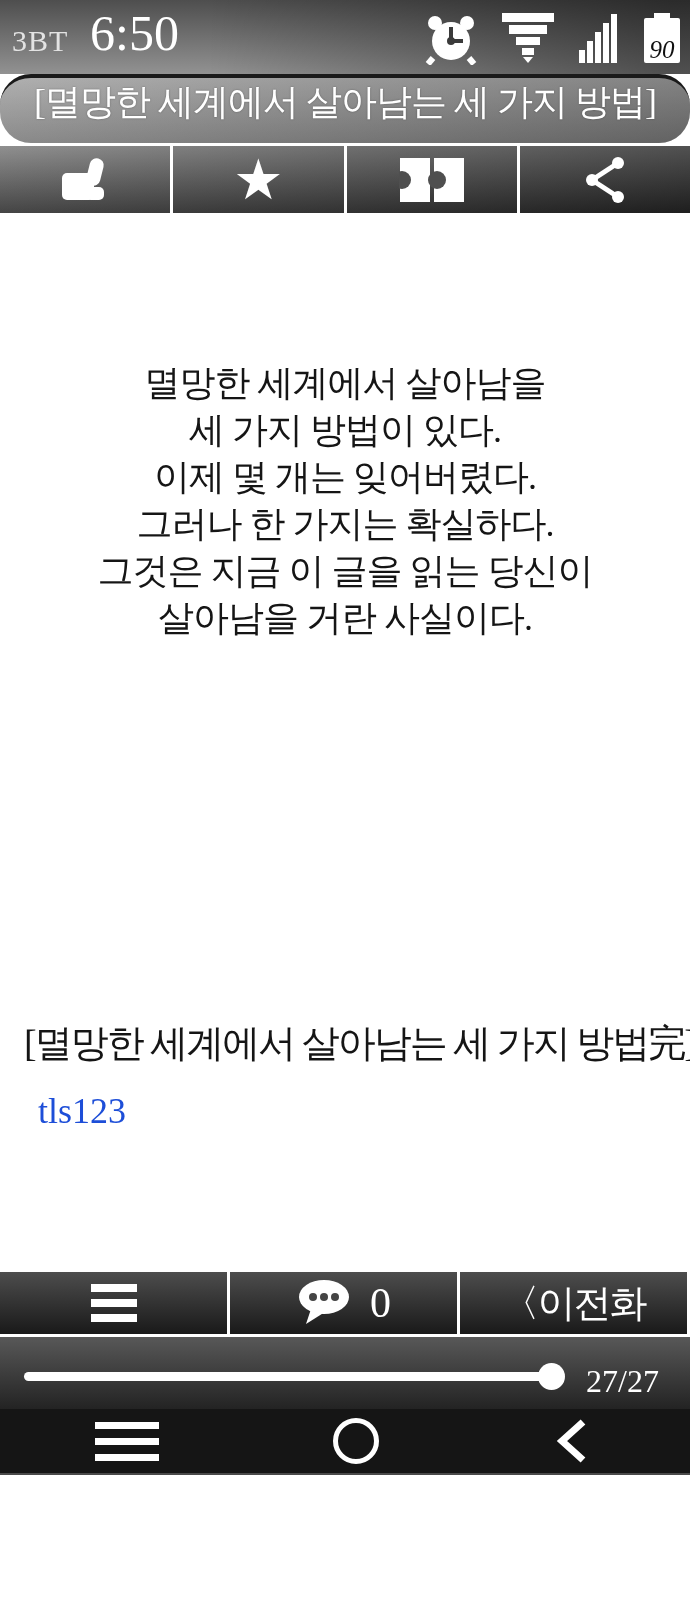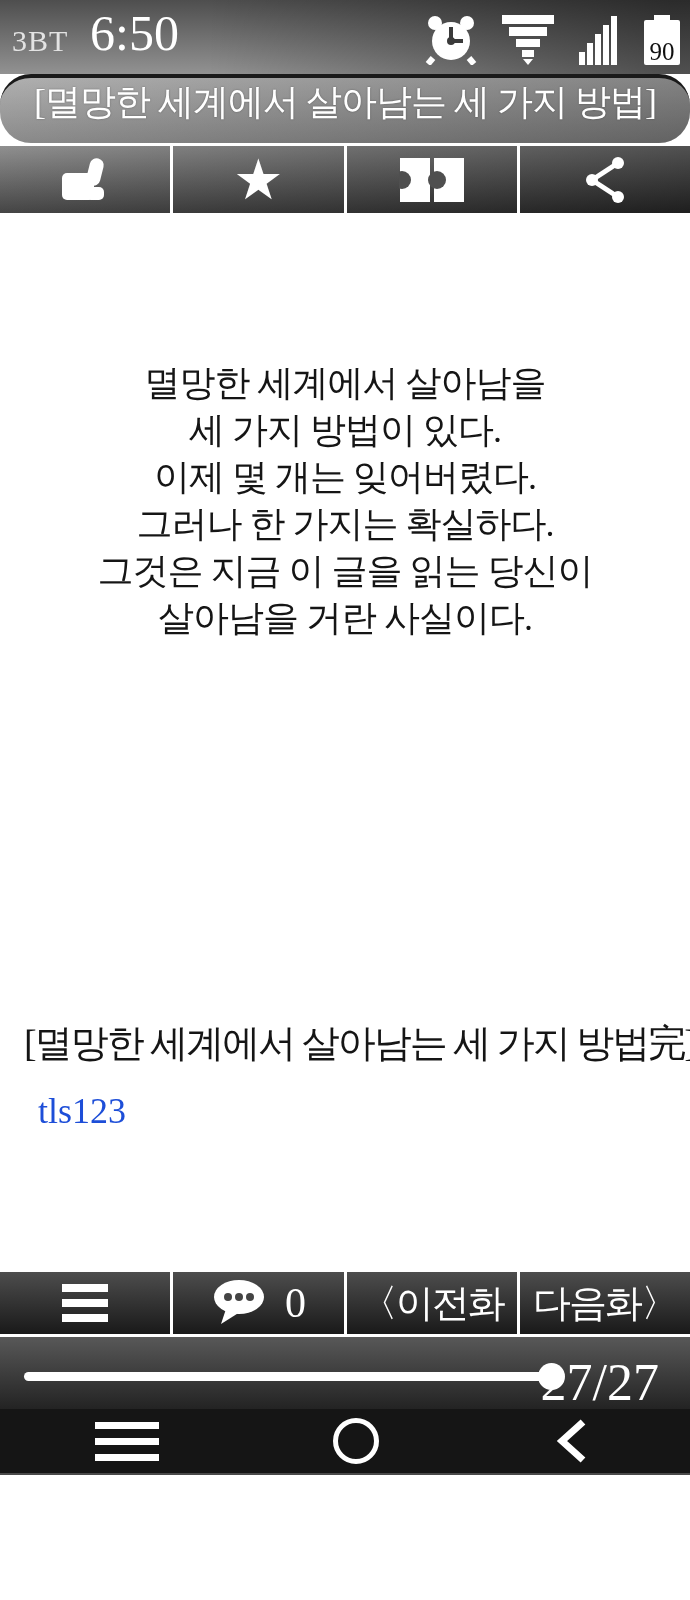--- a/index.html
+++ b/index.html
@@ -18,7 +18,7 @@
   }
   .carrier { position:absolute; left:12px; top:24px; font-size:30px; color:#e3e3e3; letter-spacing:1px; }
   .time    { position:absolute; left:70px; top:4px;  font-size:50px; color:#ffffff;margin-left:20px; }
-  .status-icons { position:absolute; right:10px; top:13px; height:52px; display:flex; align-items:flex-end; gap:25px; }
+  .status-icons { position:absolute; right:10px; top:13px; height:52px; display:flex; align-items:flex-start; gap:25px;font-style:italic; }
   .battery { position:relative; width:36px; height:50px; }
   .battery-notch { position:absolute; top:0; left:10px; width:16px; height:7px; background:#fff; }
   .battery-body  { position:absolute; top:5px; left:0; width:36px; height:45px; background:#fff; border-radius:2px;

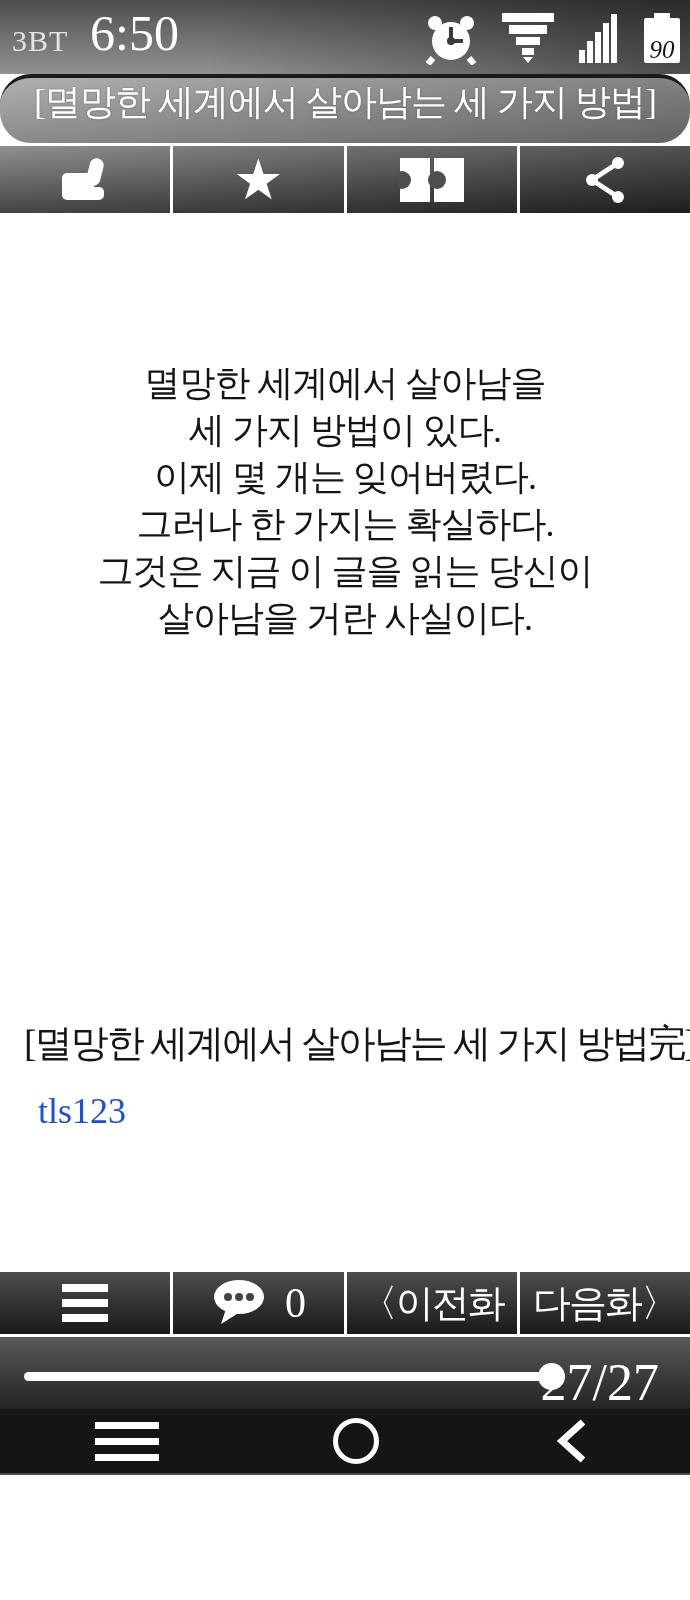--- a/index.html
+++ b/index.html
@@ -206,9 +206,6 @@
       <span class="bt-label">〈이전화</span>
     </div>
     <div class="tb-sep"></div>
-    <div class="bt-btn">
-      <span class="bt-label">다음화〉</span>
-    </div>
   </div>
 
   <div class="progress-strip">

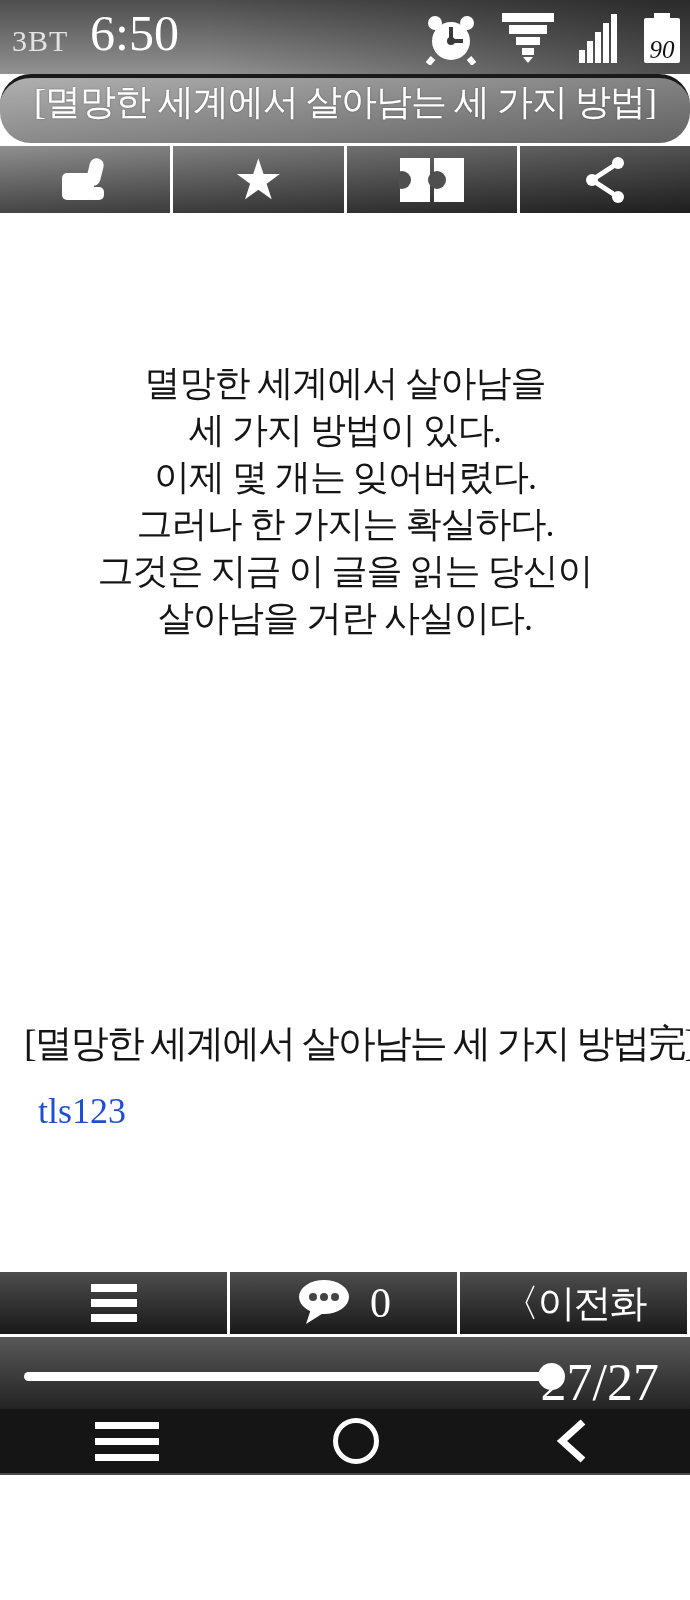--- a/index.html
+++ b/index.html
@@ -79,7 +79,7 @@
   }
   .progress-track { position:absolute; left:24px; top:35px; width:528px; height:9px; background:#ffffff; border-radius:5px; }
   .progress-thumb { position:absolute; left:538px; top:26px; width:27px; height:27px; border-radius:50%; background:#ffffff; }
-  .progress-label { position:absolute; right:31px; top:16px; font-size:52px; color:#ffffff; }
+  .progress-label { position:absolute; right:31px; top:26px; font-size:32px; color:#ffffff; }
 
   
   .nav-bar {

